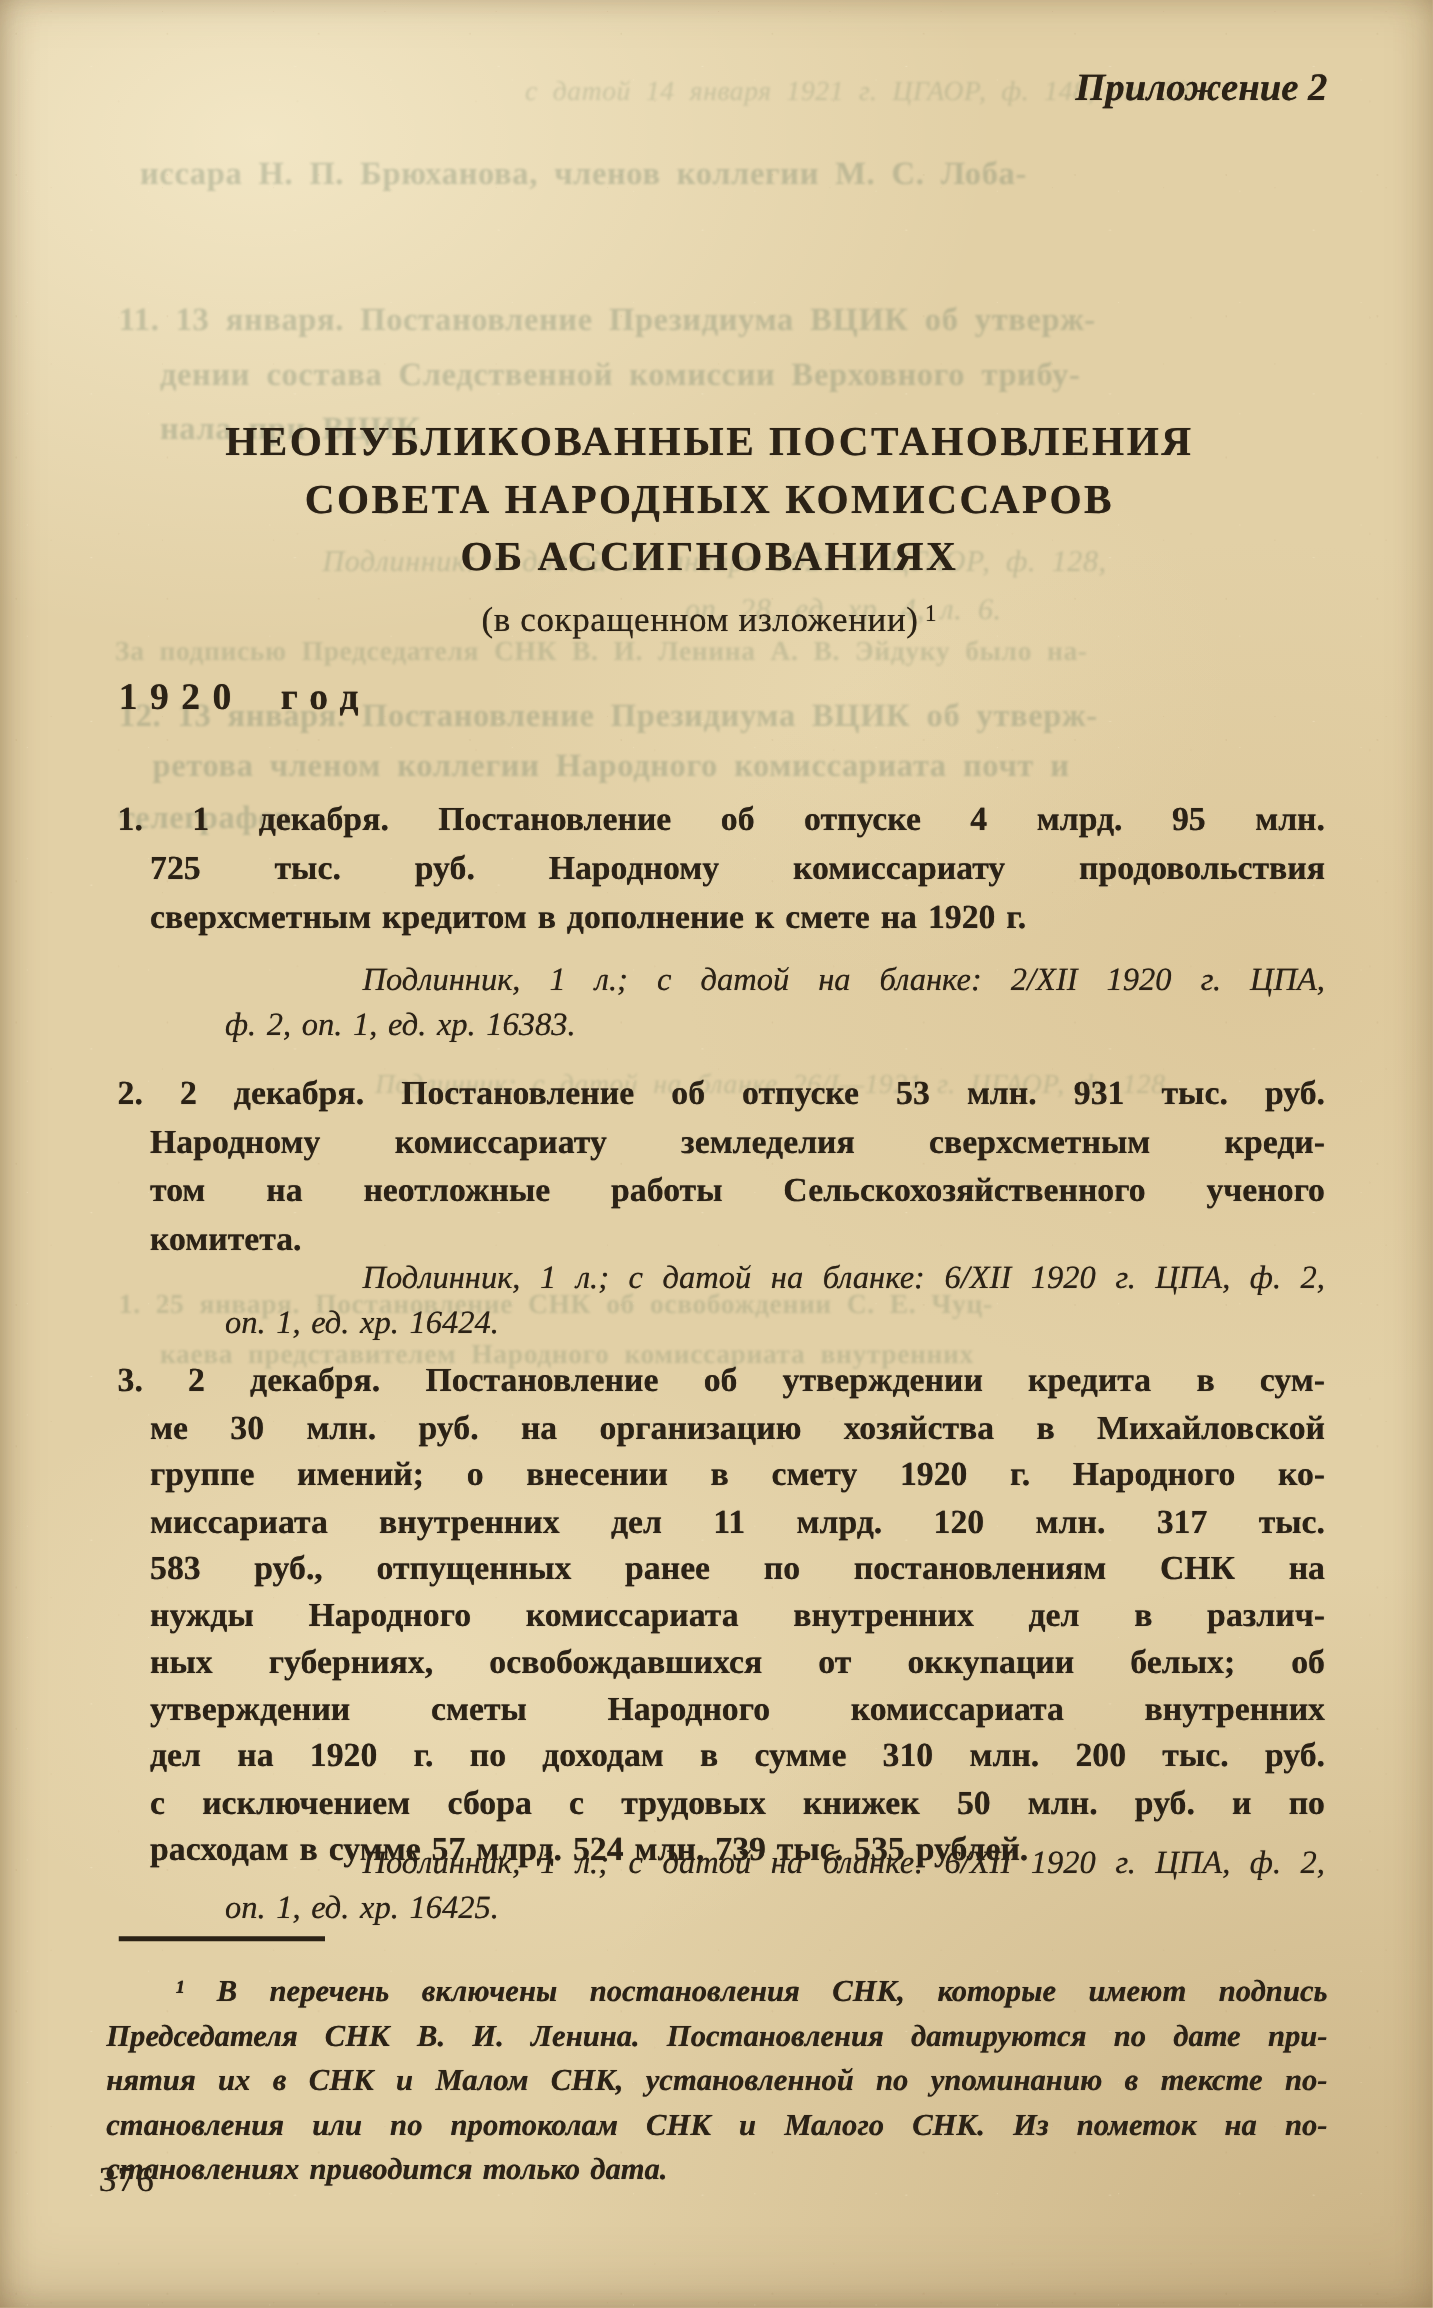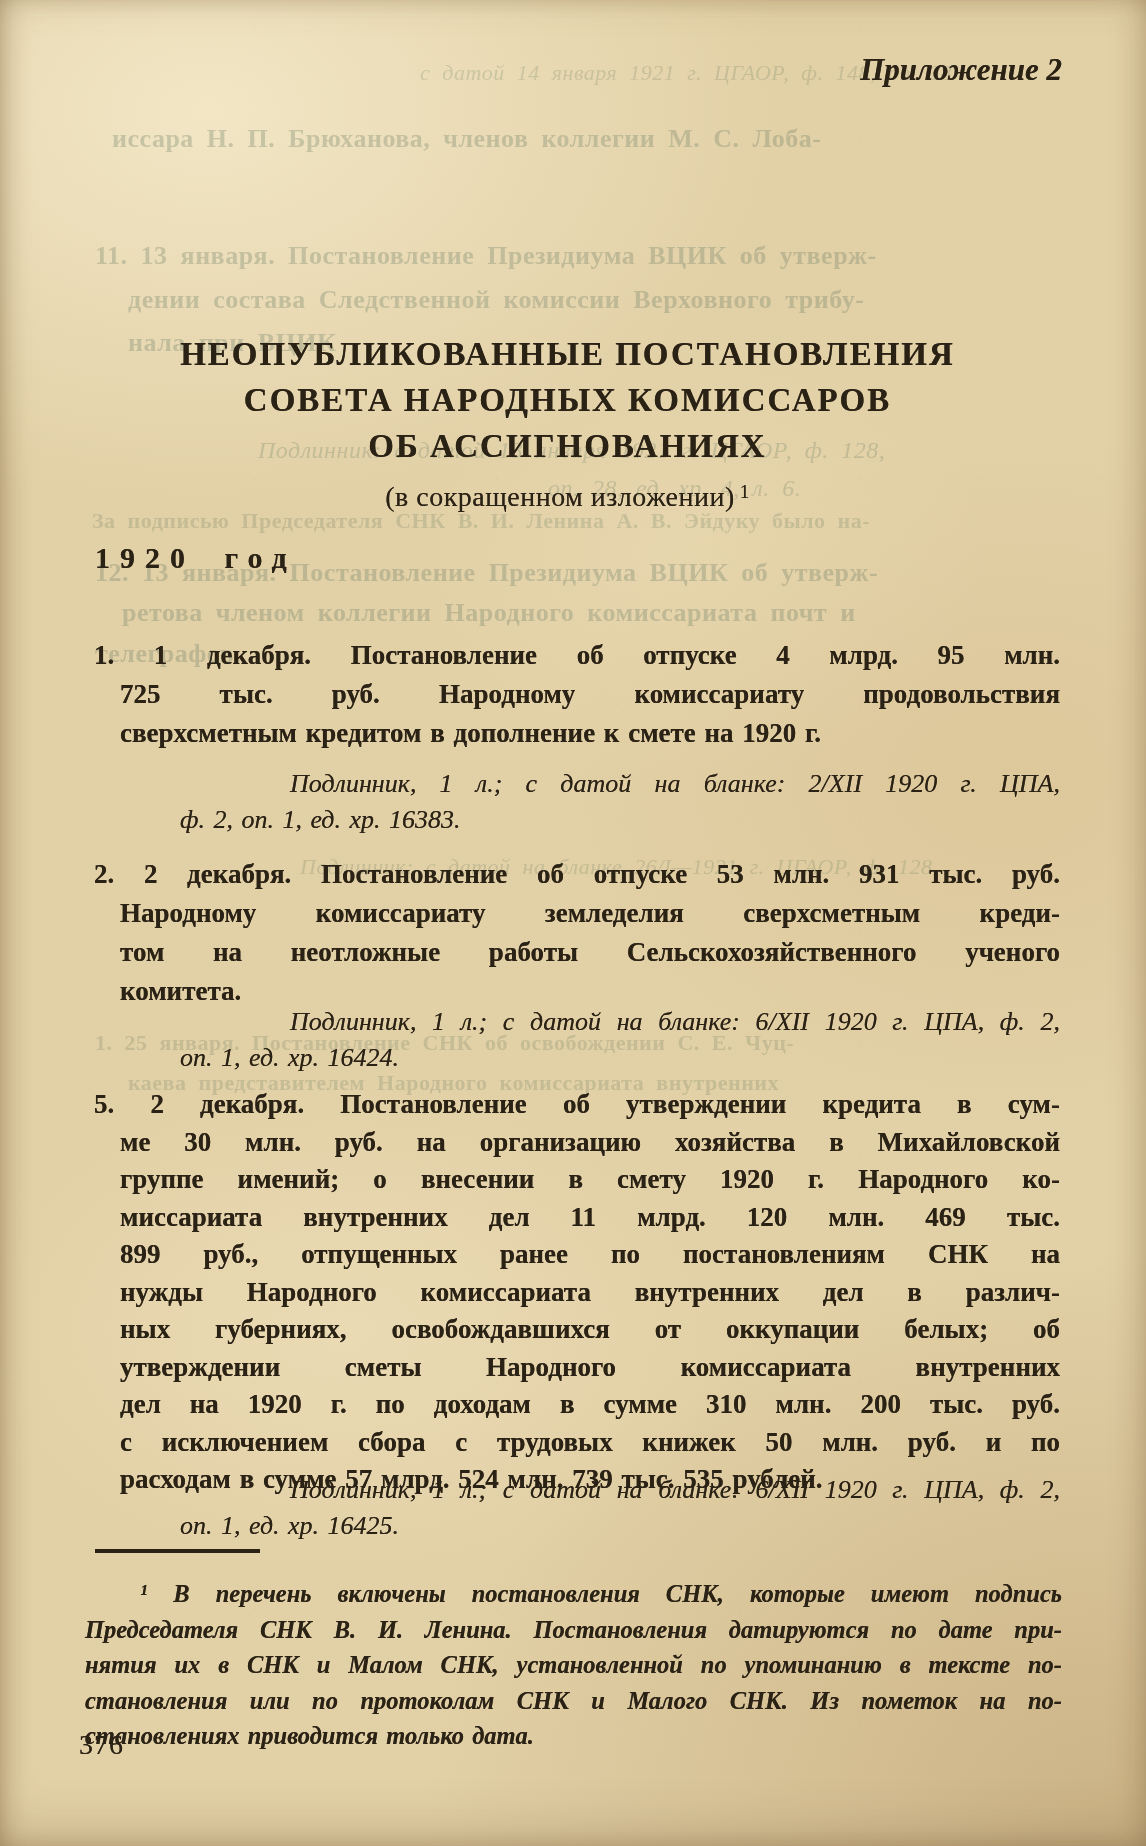--- a/index.html
+++ b/index.html
@@ -134,7 +134,7 @@
   </section>
 
   <section class="abs entry tight ink" style="top:1086px">
-    <div class="bl first">5. 2 декабря. Постановление об утверждении кредита в сум-</div>
+    <div class="bl first">3. 2 декабря. Постановление об утверждении кредита в сум-</div>
     <div class="bl">ме 30 млн. руб. на организацию хозяйства в Михайловской</div>
     <div class="bl">группе имений; о внесении в смету 1920 г. Народного ко-</div>
     <div class="bl">миссариата внутренних дел 11 млрд. 120 млн. 469 тыс.</div>

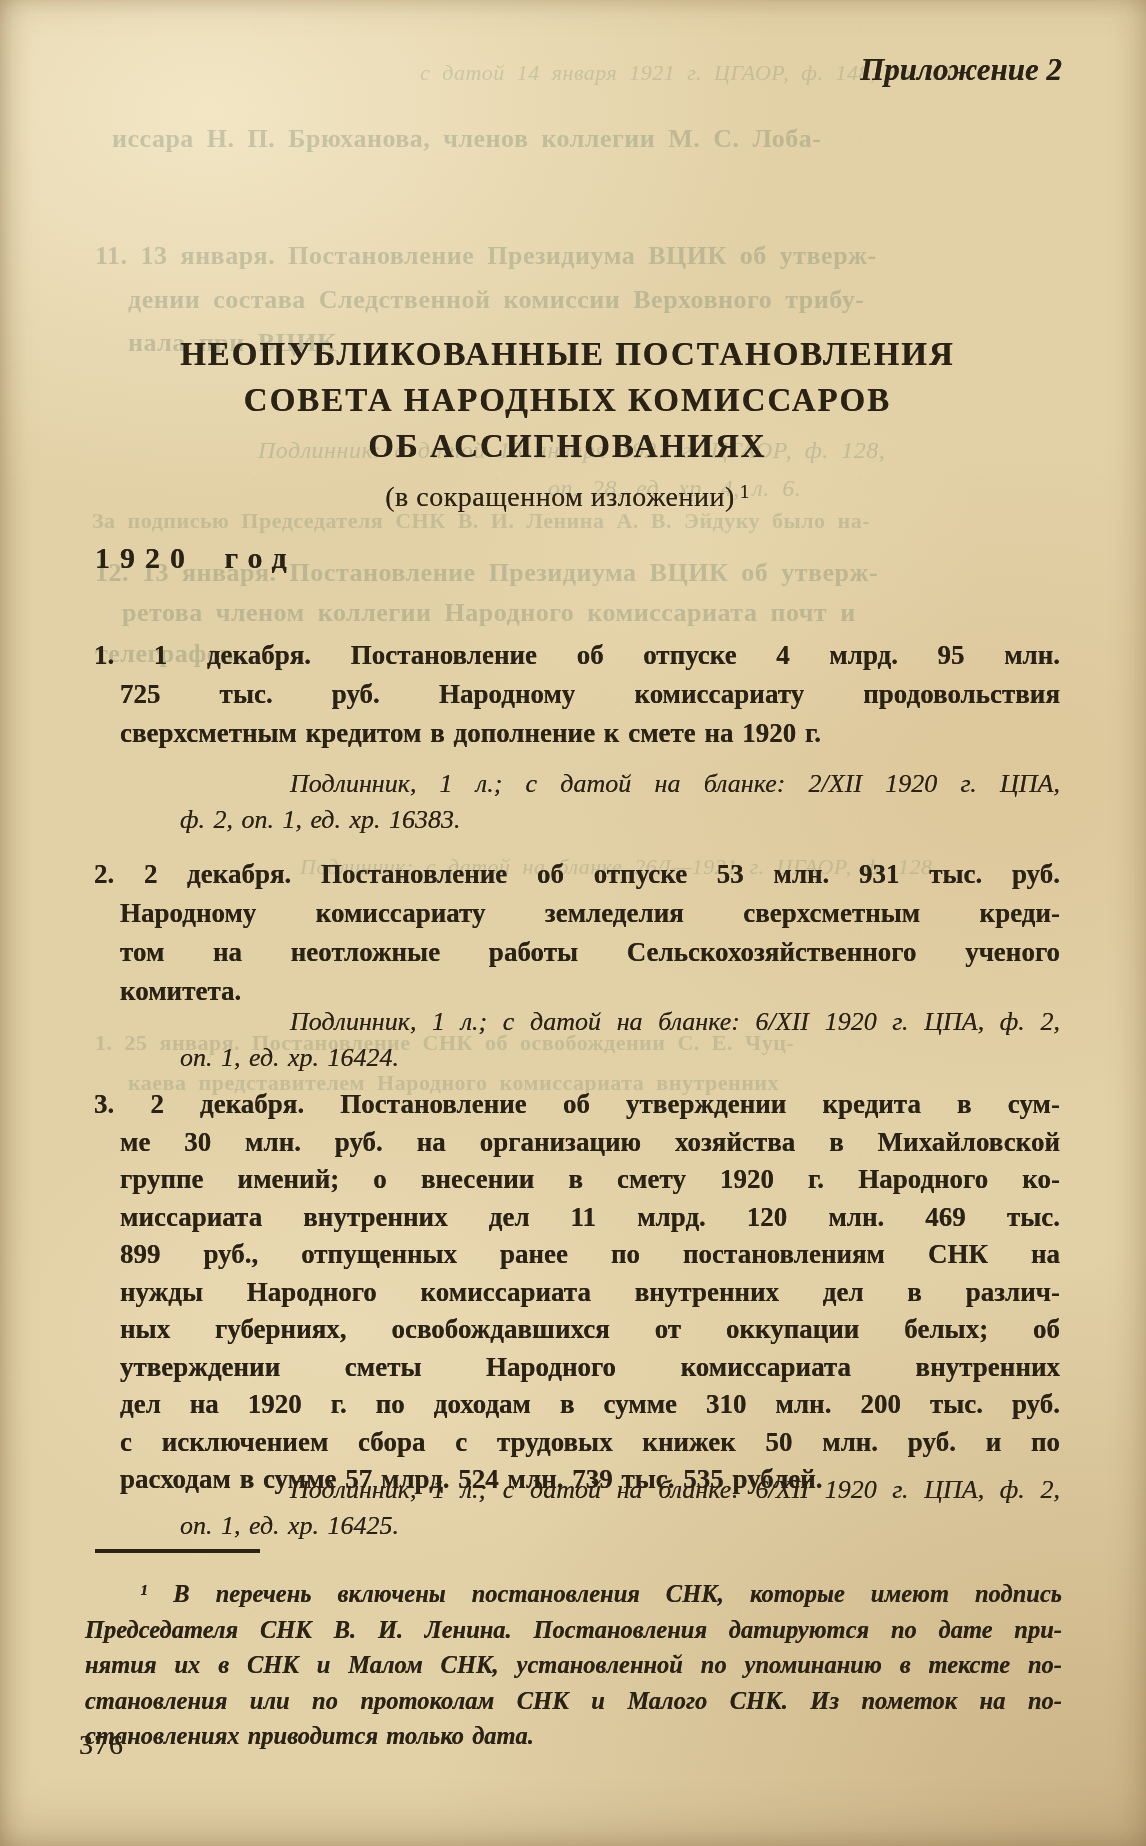--- a/index.html
+++ b/index.html
@@ -137,7 +137,7 @@
     <div class="bl first">3. 2 декабря. Постановление об утверждении кредита в сум-</div>
     <div class="bl">ме 30 млн. руб. на организацию хозяйства в Михайловской</div>
     <div class="bl">группе имений; о внесении в смету 1920 г. Народного ко-</div>
-    <div class="bl">миссариата внутренних дел 11 млрд. 120 млн. 469 тыс.</div>
+    <div class="bl">миссариата внутренних дел 11 млрд. 120 млн. 317 тыс.</div>
     <div class="bl">899 руб., отпущенных ранее по постановлениям СНК на</div>
     <div class="bl">нужды Народного комиссариата внутренних дел в различ-</div>
     <div class="bl">ных губерниях, освобождавшихся от оккупации белых; об</div>

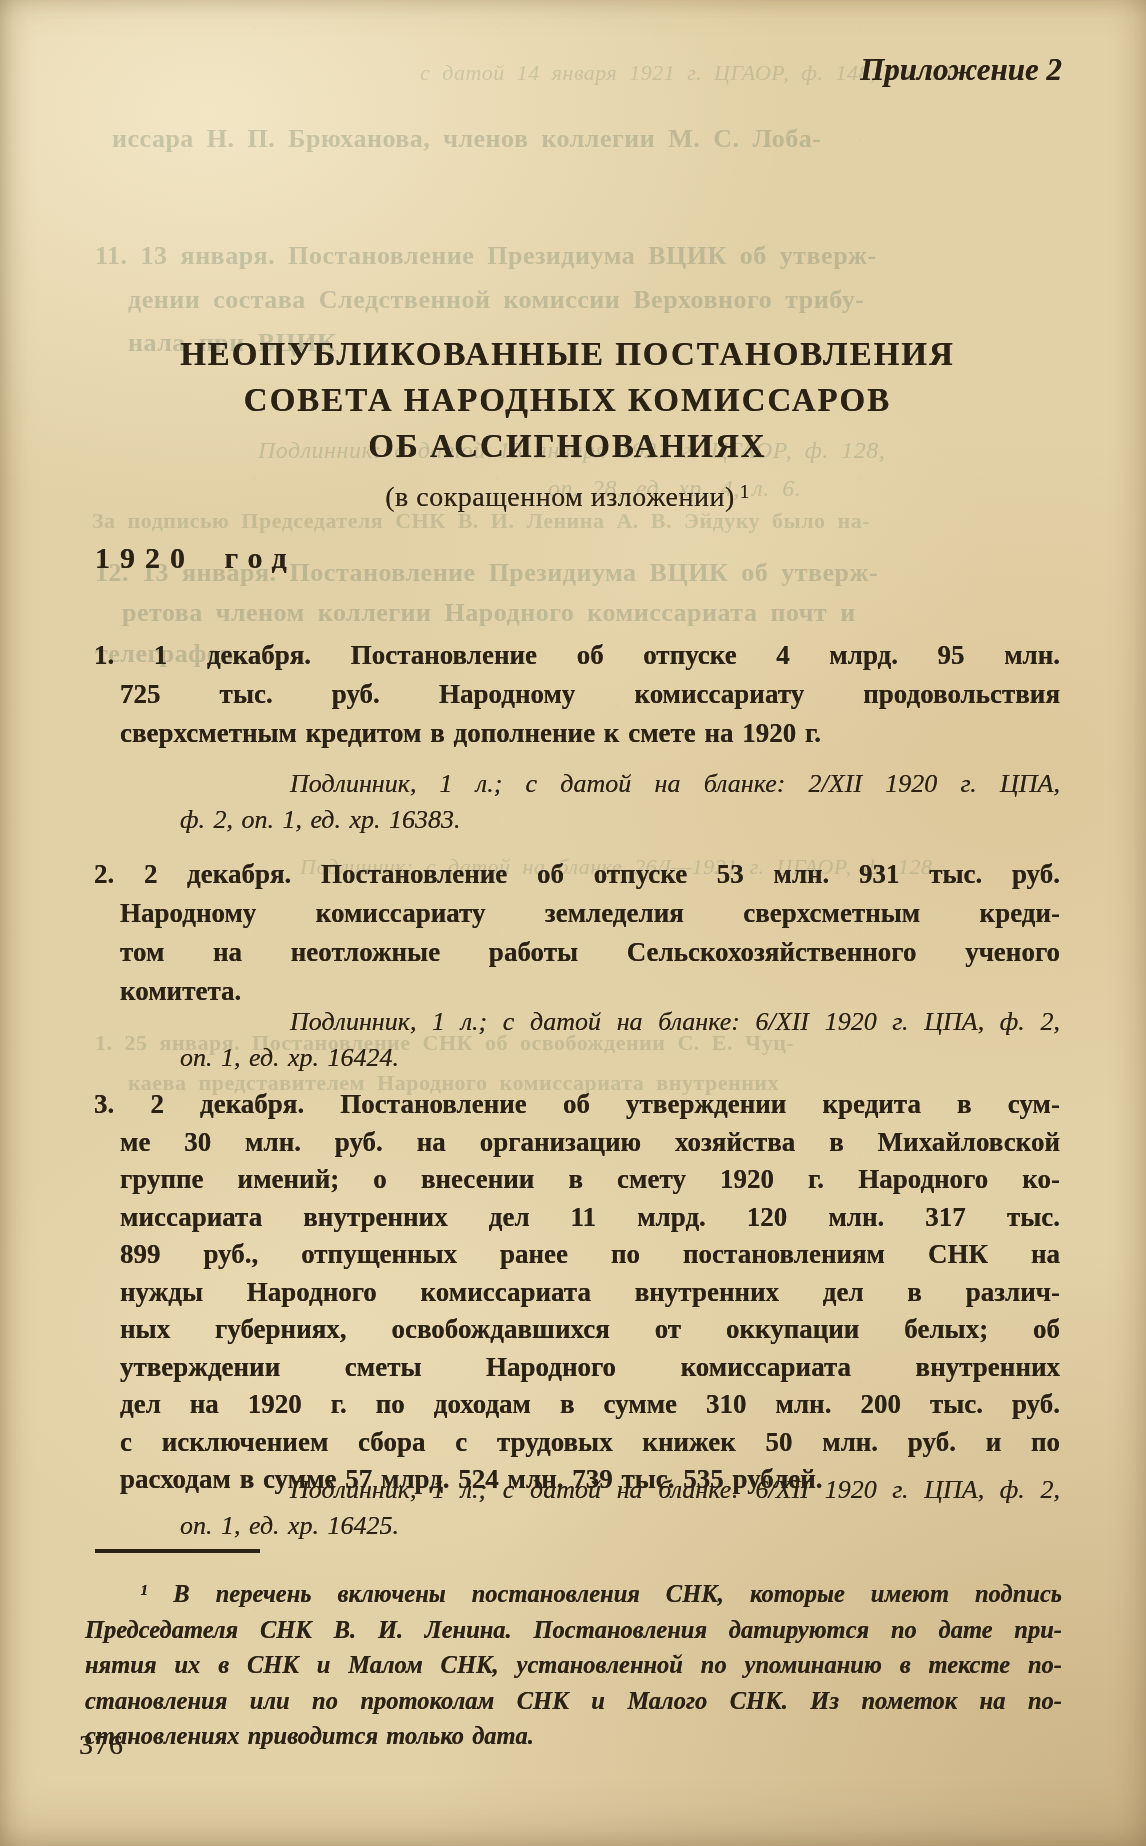--- a/index.html
+++ b/index.html
@@ -138,7 +138,7 @@
     <div class="bl">ме 30 млн. руб. на организацию хозяйства в Михайловской</div>
     <div class="bl">группе имений; о внесении в смету 1920 г. Народного ко-</div>
     <div class="bl">миссариата внутренних дел 11 млрд. 120 млн. 317 тыс.</div>
-    <div class="bl">899 руб., отпущенных ранее по постановлениям СНК на</div>
+    <div class="bl">583 руб., отпущенных ранее по постановлениям СНК на</div>
     <div class="bl">нужды Народного комиссариата внутренних дел в различ-</div>
     <div class="bl">ных губерниях, освобождавшихся от оккупации белых; об</div>
     <div class="bl">утверждении сметы Народного комиссариата внутренних</div>

